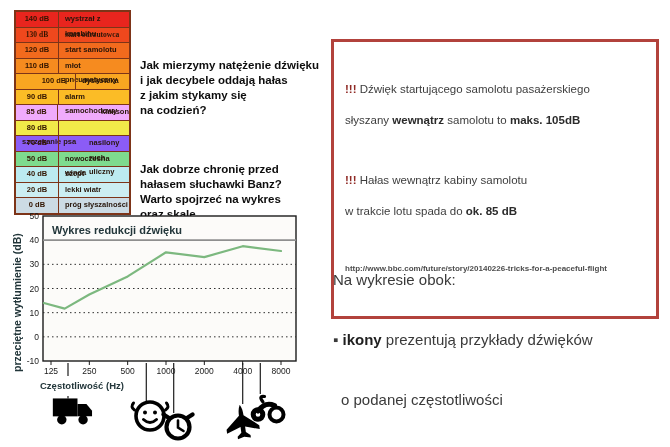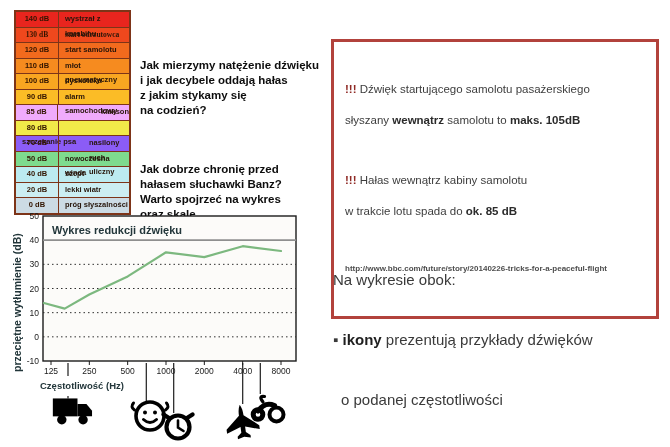--- a/index.html
+++ b/index.html
@@ -74,7 +74,7 @@
         <div class="db-cell-level">110 dB</div>
         <div class="db-cell-label">młot pneumatyczny</div>
       </div>
-      <div class="db-row" style="background: rgb(249, 166, 33);">
+      <div class="db-row" style="background: rgb(249, 166, 33); padding-left: 17px;">
         <div class="db-cell-level">100 dB</div>
         <div class="db-cell-label">dyskoteka</div>
       </div>

